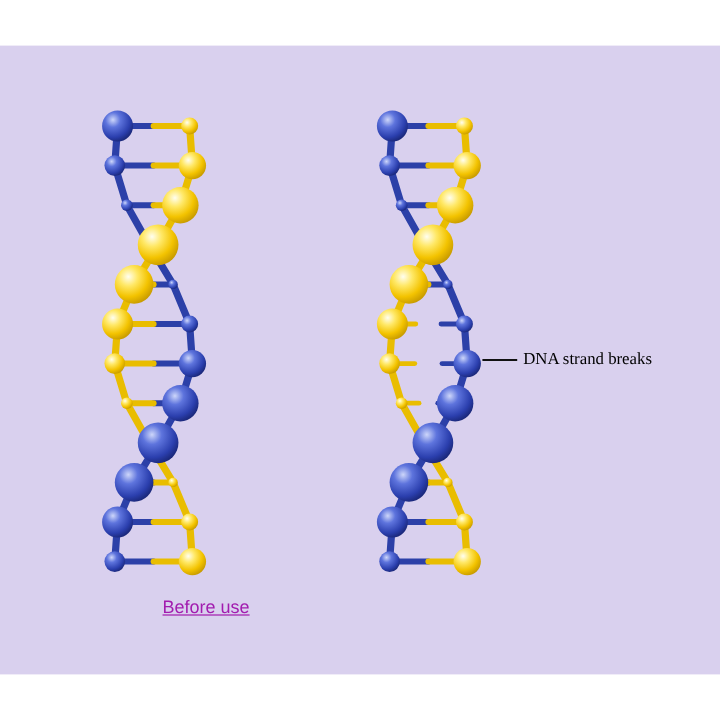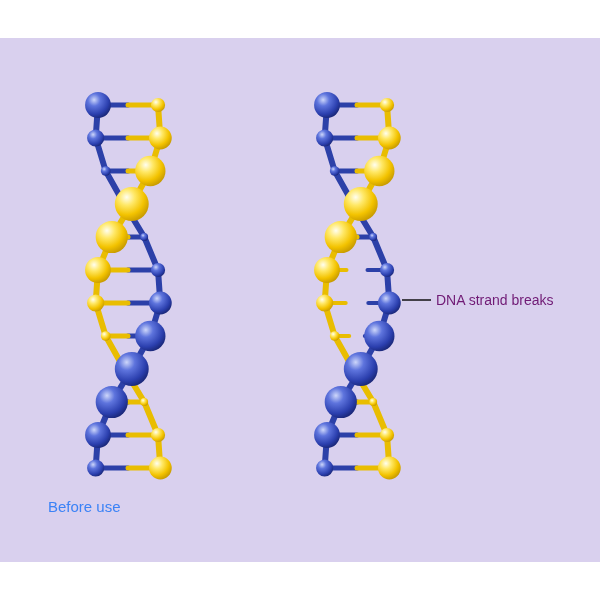--- a/index.html
+++ b/index.html
@@ -21,8 +21,9 @@
   .annotation-text{
     position:absolute;
     font-size:14px;
-    color:#701a75;
+    color:#000000;
     white-space:nowrap;
+    font-family:Liberation Serif, serif;
   }
 </style>
 </head>

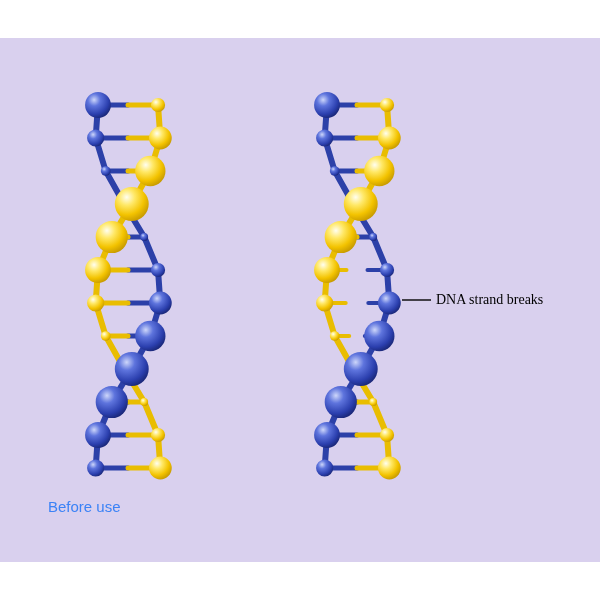--- a/index.html
+++ b/index.html
@@ -14,9 +14,10 @@
   .helix-label{
     position:absolute;
     width:160px;
-    text-align:left;
+    text-align:right;
     font-size:15px;
-    color:#3b82f6;
+    color:#a21caf;
+    text-decoration:underline;
   }
   .annotation-text{
     position:absolute;

